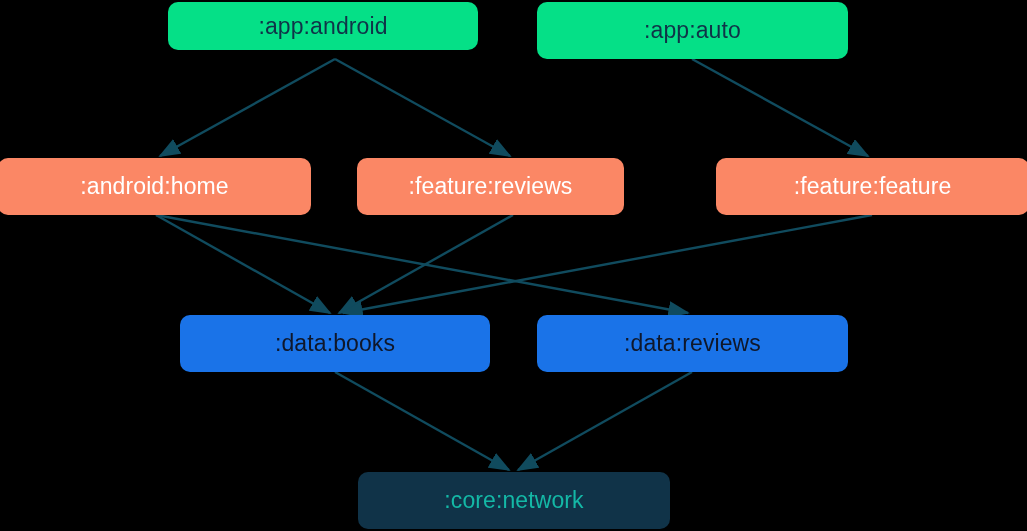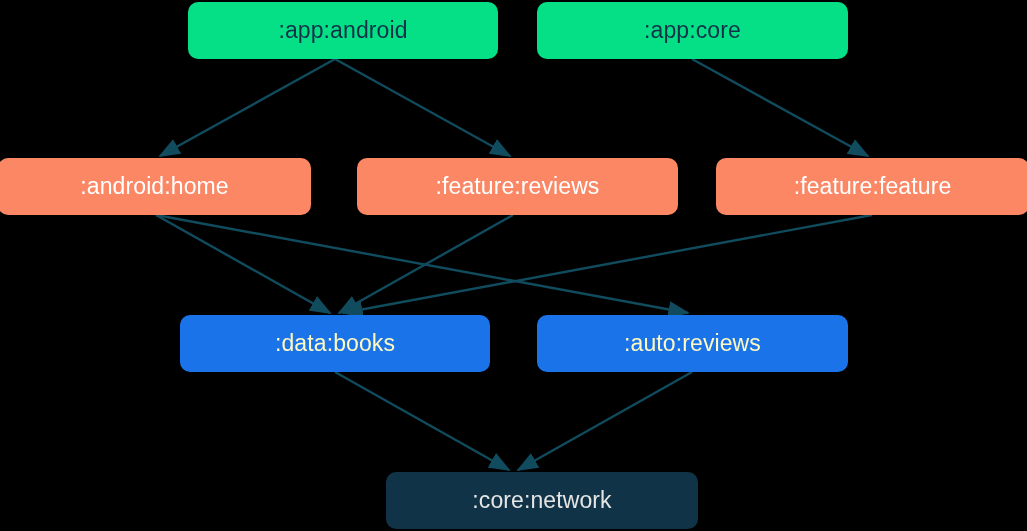--- a/index.html
+++ b/index.html
@@ -85,7 +85,7 @@
   </svg>
 
   <div id="node-layer">
-      <div class="node app" style="left: 188px; top: 2px; width: 310px; height: 57px;">
+      <div class="node app" style="left: 168px; top: 2px; width: 310px; height: 48px;">
         <span class="node-label">:app:android</span>
       </div>
       <div class="node app" style="left: 537px; top: 2px; width: 311px; height: 57px;">

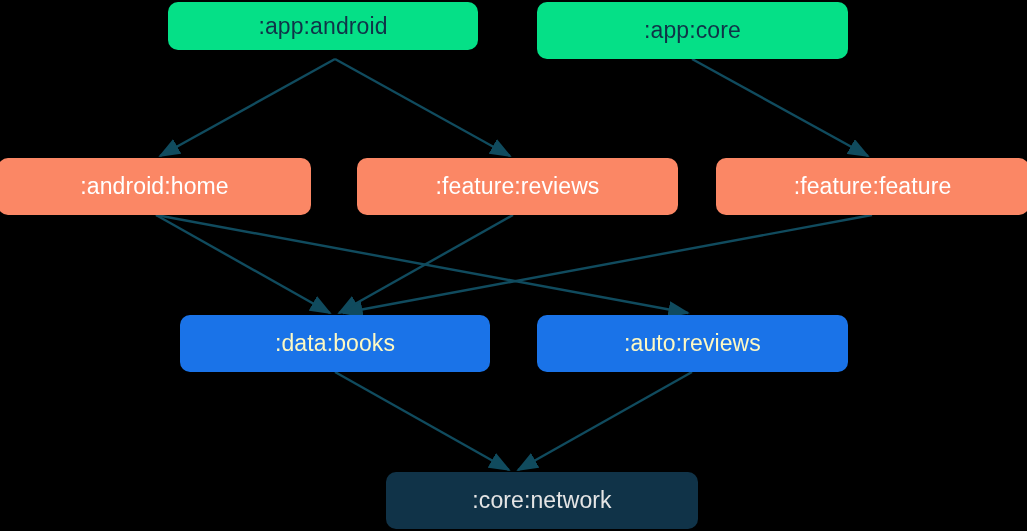--- a/index.html
+++ b/index.html
@@ -89,7 +89,7 @@
         <span class="node-label">:app:android</span>
       </div>
       <div class="node app" style="left: 537px; top: 2px; width: 311px; height: 57px;">
-        <span class="node-label">:app:core</span>
+        <span class="node-label">:app:auto</span>
       </div>
       <div class="node feature" style="left: -2px; top: 158px; width: 313px; height: 57px;">
         <span class="node-label">:android:home</span>

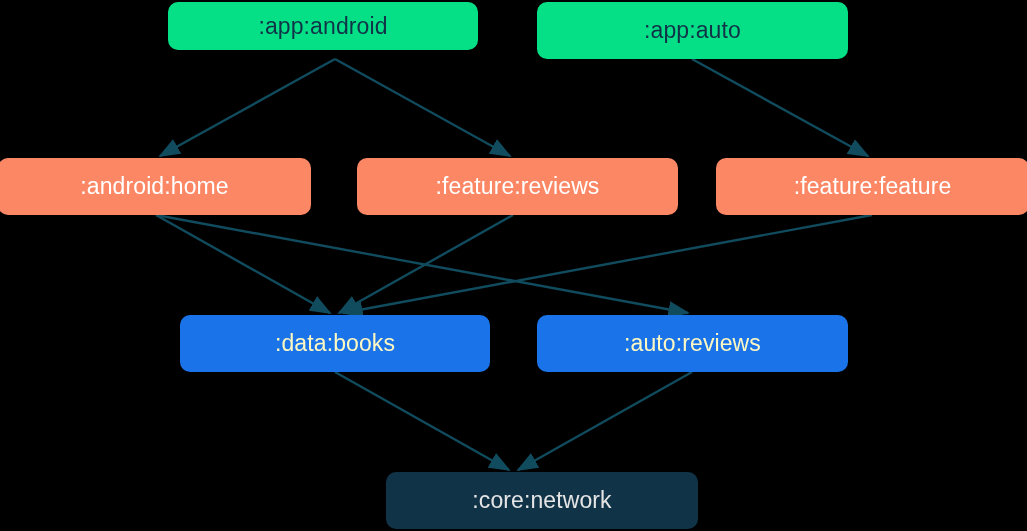--- a/index.html
+++ b/index.html
@@ -94,7 +94,7 @@
       <div class="node feature" style="left: -2px; top: 158px; width: 313px; height: 57px;">
         <span class="node-label">:android:home</span>
       </div>
-      <div class="node feature" style="left: 357px; top: 158px; width: 321px; height: 57px;">
+      <div class="node feature" style="left: 357px; top: 158px; width: 267px; height: 57px;">
         <span class="node-label">:feature:reviews</span>
       </div>
       <div class="node feature" style="left: 716px; top: 158px; width: 313px; height: 57px;">

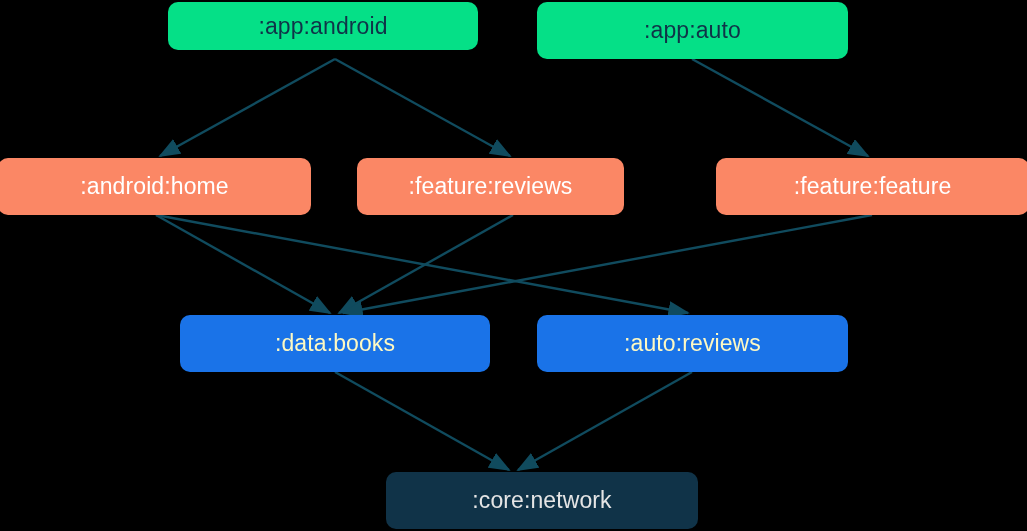--- a/index.html
+++ b/index.html
@@ -52,7 +52,7 @@
   }
   .node.data {
     background: #1a73e8;
-    color: #fef9c3;
+    color: #0f172a;
   }
   .node.core {
     background: #103348;

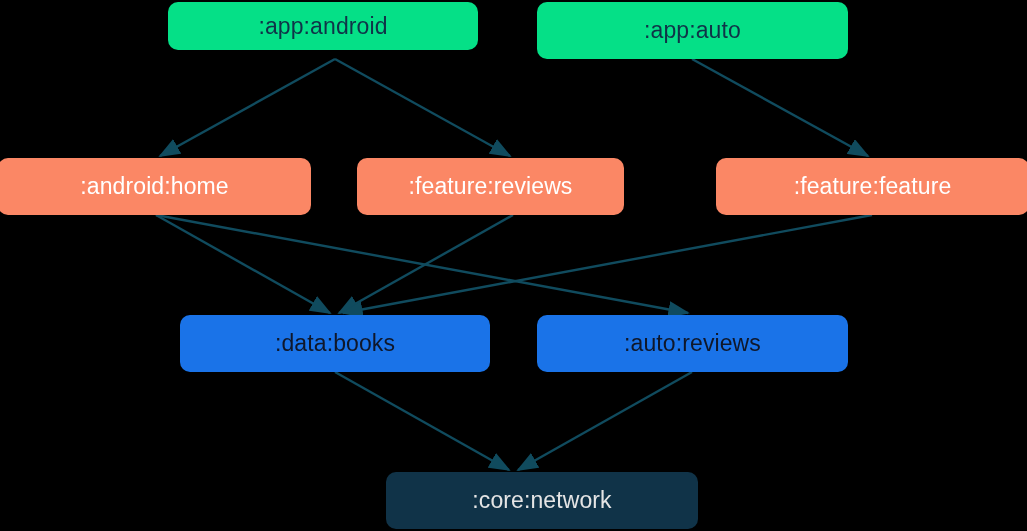--- a/index.html
+++ b/index.html
@@ -104,7 +104,7 @@
         <span class="node-label">:data:books</span>
       </div>
       <div class="node data" style="left: 537px; top: 315px; width: 311px; height: 57px;">
-        <span class="node-label">:auto:reviews</span>
+        <span class="node-label">:data:reviews</span>
       </div>
       <div class="node core" style="left: 358px; top: 472px; width: 312px; height: 57px;">
         <span class="node-label">:core:network</span>

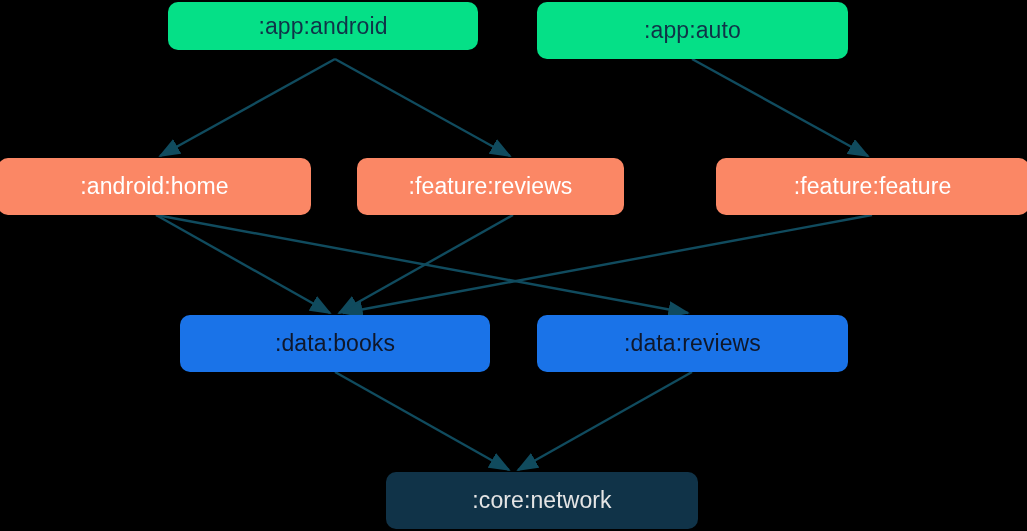--- a/index.html
+++ b/index.html
@@ -56,8 +56,7 @@
   }
   .node.core {
     background: #103348;
-    color: #e5e5e5;
-    margin-left: 28px;
+    color: #14b8a6;
   }
 </style>
 </head>

